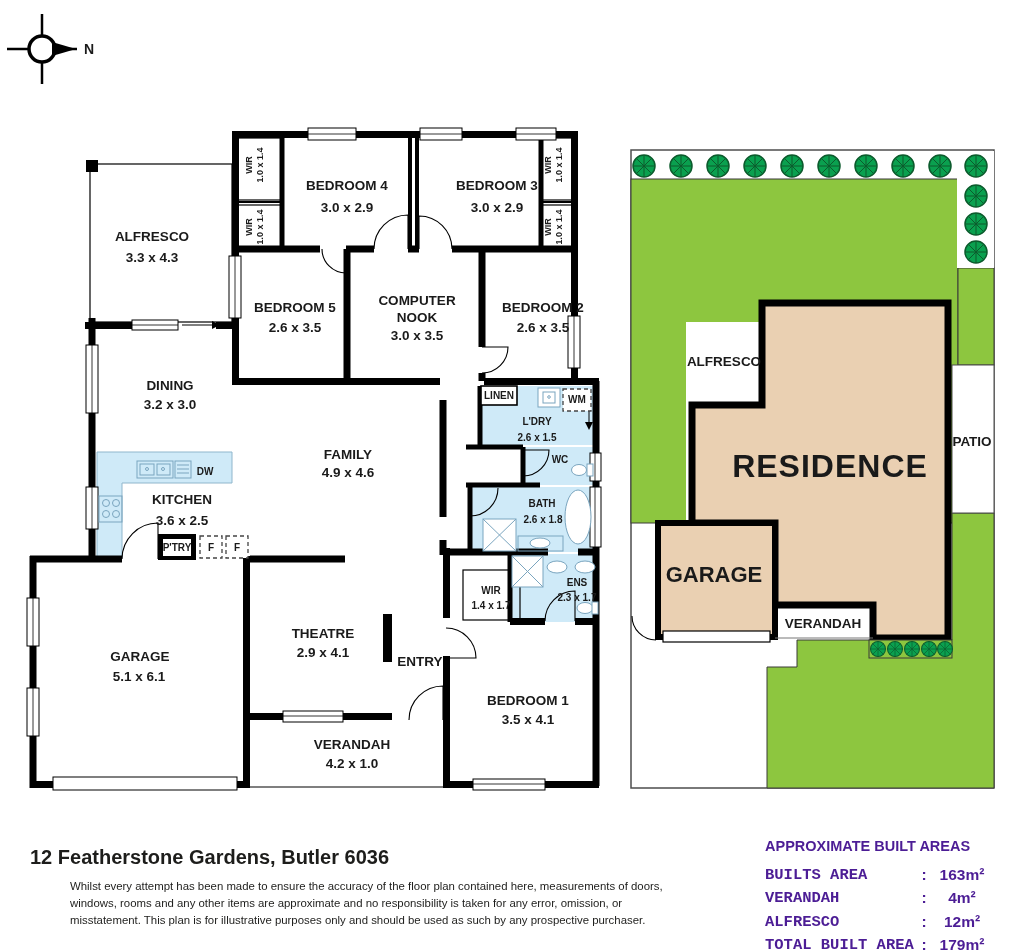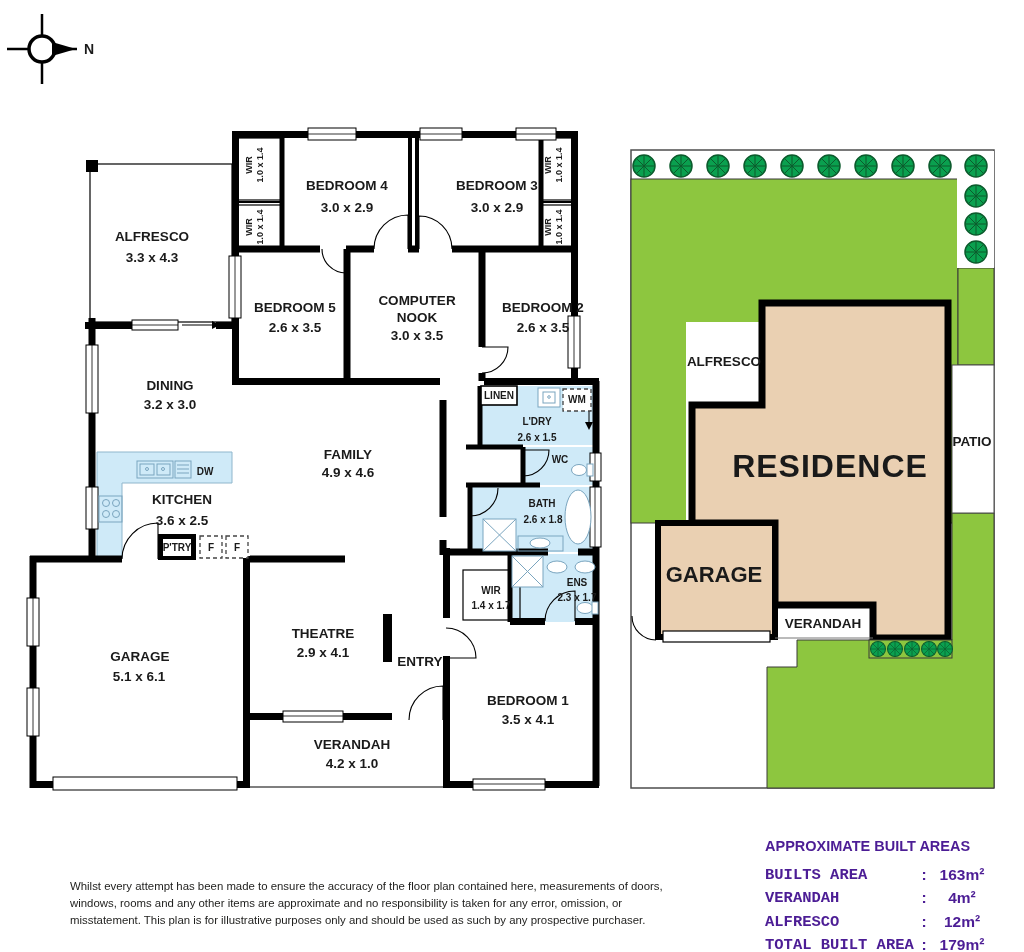--- a/index.html
+++ b/index.html
@@ -351,6 +351,7 @@
   </g>
 </svg>
 
+  <div class="footer-address">12 Featherstone Gardens, Butler 6036</div>
   <div class="footer-disclaimer">Whilst every attempt has been made to ensure the accuracy of the floor plan contained here, measurements of doors, windows, rooms and any other items are approximate and no responsibility is taken for any error, omission, or misstatement. This plan is for illustrative purposes only and should be used as such by any prospective purchaser.</div>
 
   <div class="areas">

